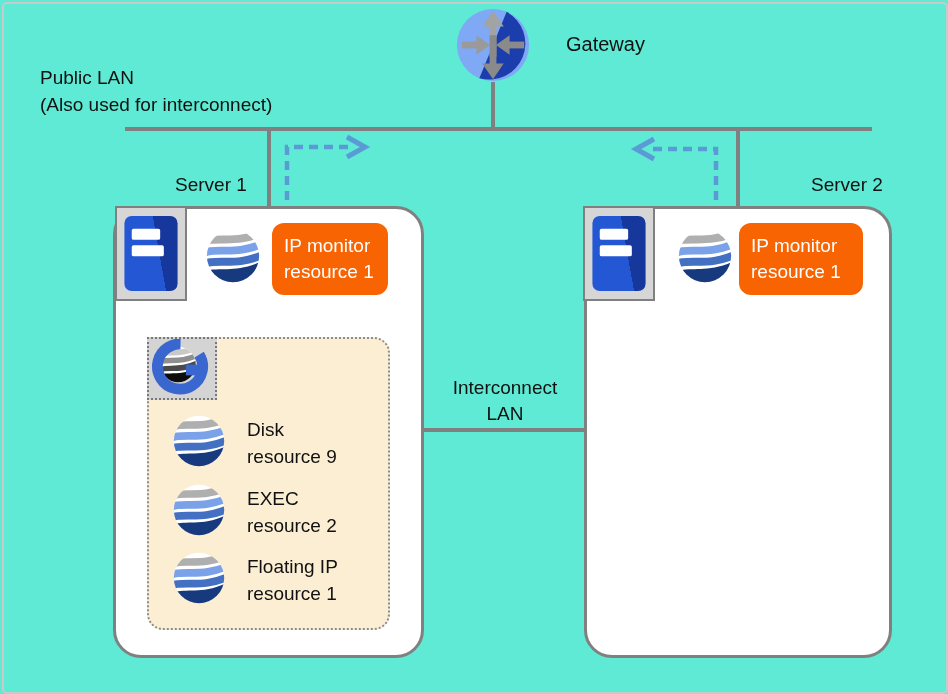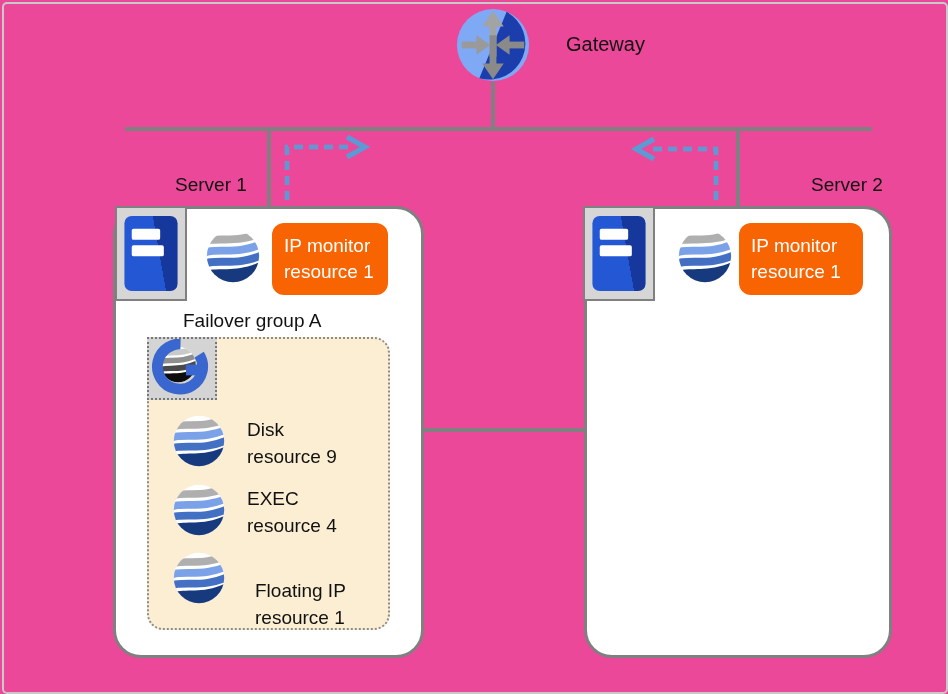--- a/index.html
+++ b/index.html
@@ -4,7 +4,7 @@
 <style>
   html,body{margin:0;padding:0;background:#fff;}
   .canvas{
-    position:relative;width:948px;height:694px;background:#ec4899;
+    position:relative;width:948px;height:694px;background:#5eead4;
     font-family:"Liberation Sans","DejaVu Sans",sans-serif;color:#111;
     overflow:hidden;box-sizing:border-box;
   }

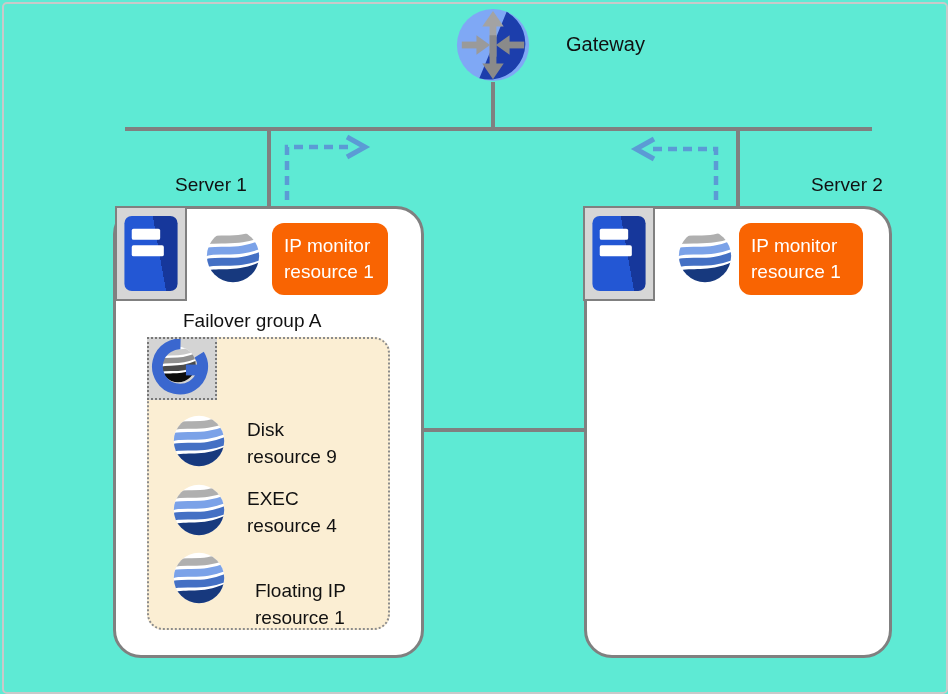--- a/index.html
+++ b/index.html
@@ -69,6 +69,8 @@
   </div>
   <div class="abs lbl" style="left:566px;top:31px;font-size:20px;">Gateway</div>
 
+  <div class="abs lbl ml" style="left:40px;top:64px;line-height:27px;">Public LAN
+(Also used for interconnect)</div>
 
   <div class="abs line" style="left:125px;top:127px;width:747px;height:4px;"></div>
   <div class="abs line" style="left:491px;top:82px;width:4px;height:45px;"></div>

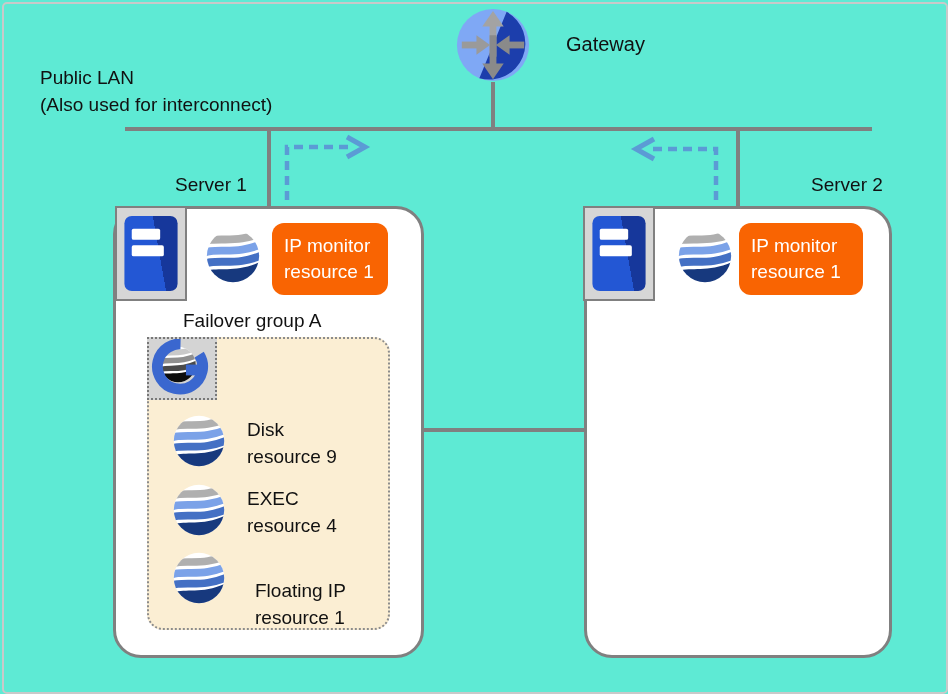--- a/index.html
+++ b/index.html
@@ -163,7 +163,6 @@
   <div class="badge ml" style="left:739px;width:124px;">IP monitor
 resource 1</div>
 
-  <div class="abs lbl" style="left:183px;top:308px;">Failover group A</div>
   <div class="group-box"></div>
   <div class="group-chip">
     <svg width="66" height="59" viewBox="0 0 66 60">

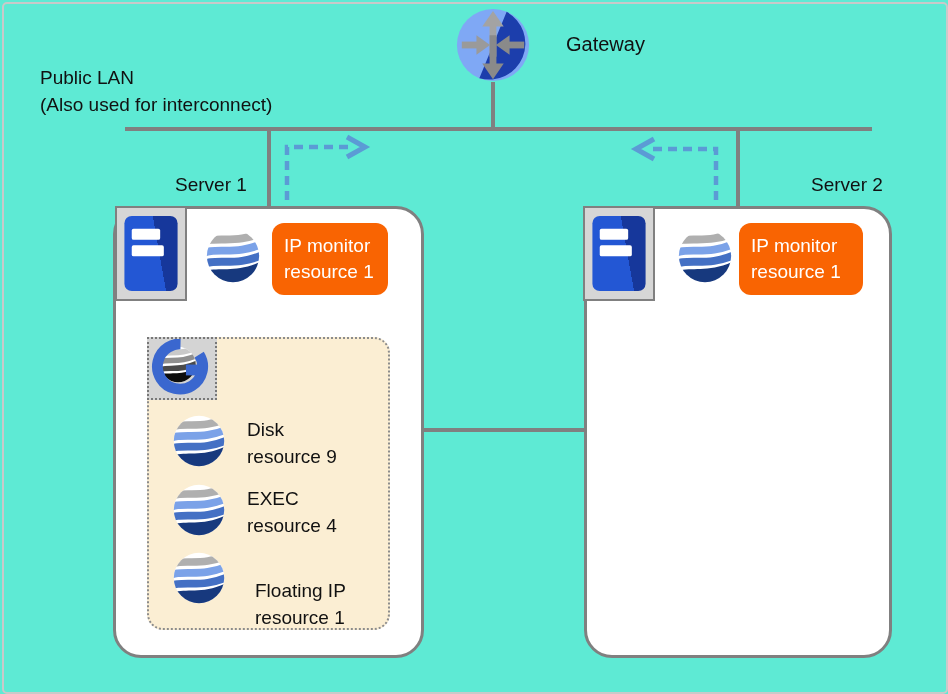--- a/index.html
+++ b/index.html
@@ -242,6 +242,8 @@
   <div class="g-row-text ml" style="top:577px;margin-left:8px;">Floating IP
 resource 1</div>
 
+  <div class="abs lbl ml" style="left:425px;top:375px;width:160px;text-align:center;">Interconnect
+LAN</div>
 </div>
 
 </body></html>

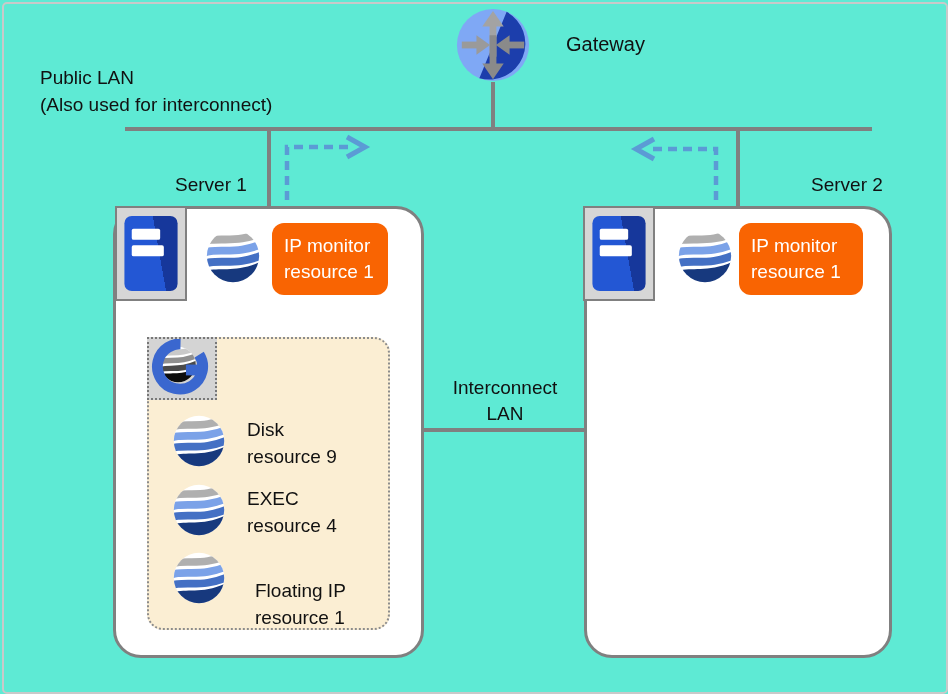--- a/index.html
+++ b/index.html
@@ -221,7 +221,7 @@
     </svg>
   </div>
   <div class="g-row-text ml" style="top:485px;">EXEC
-resource 4</div>
+resource 2</div>
 
   <div class="g-row-icon" style="top:551px;">
     <svg width="54" height="54" viewBox="0 0 60 60">

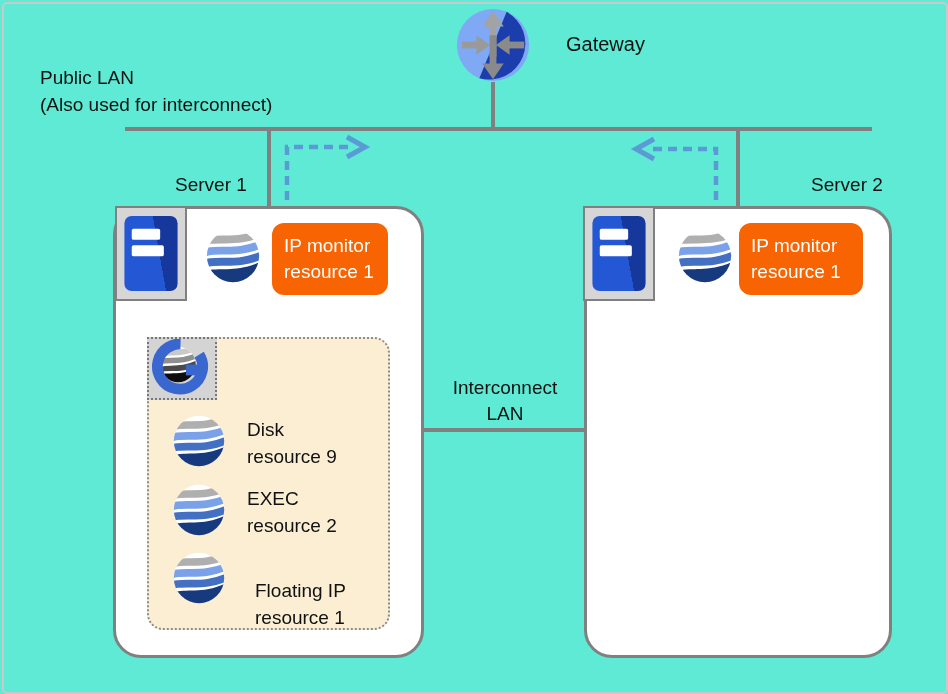--- a/index.html
+++ b/index.html
@@ -239,7 +239,7 @@
       </g>
     </svg>
   </div>
-  <div class="g-row-text ml" style="top:577px;margin-left:8px;">Floating IP
+  <div class="g-row-text ml" style="top:553px;">Floating IP
 resource 1</div>
 
   <div class="abs lbl ml" style="left:425px;top:375px;width:160px;text-align:center;">Interconnect

